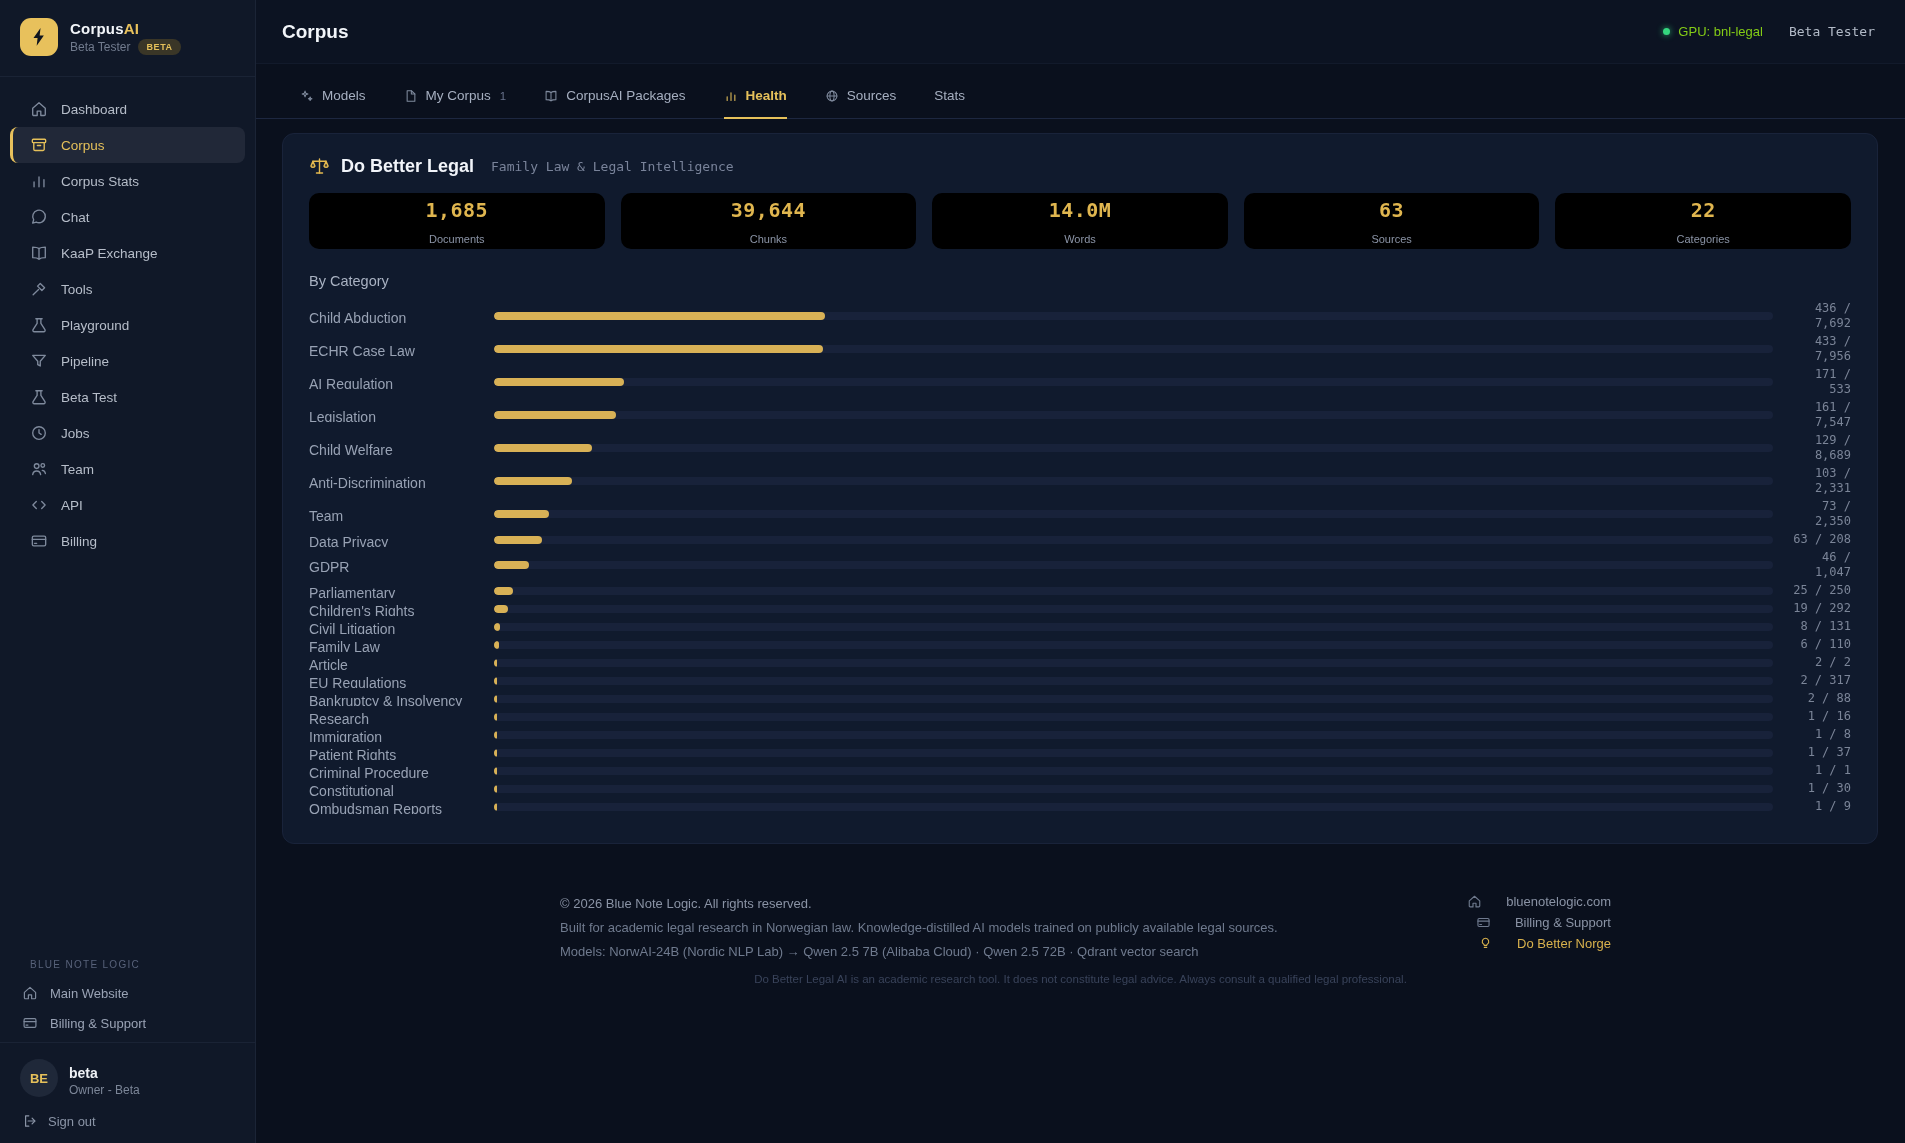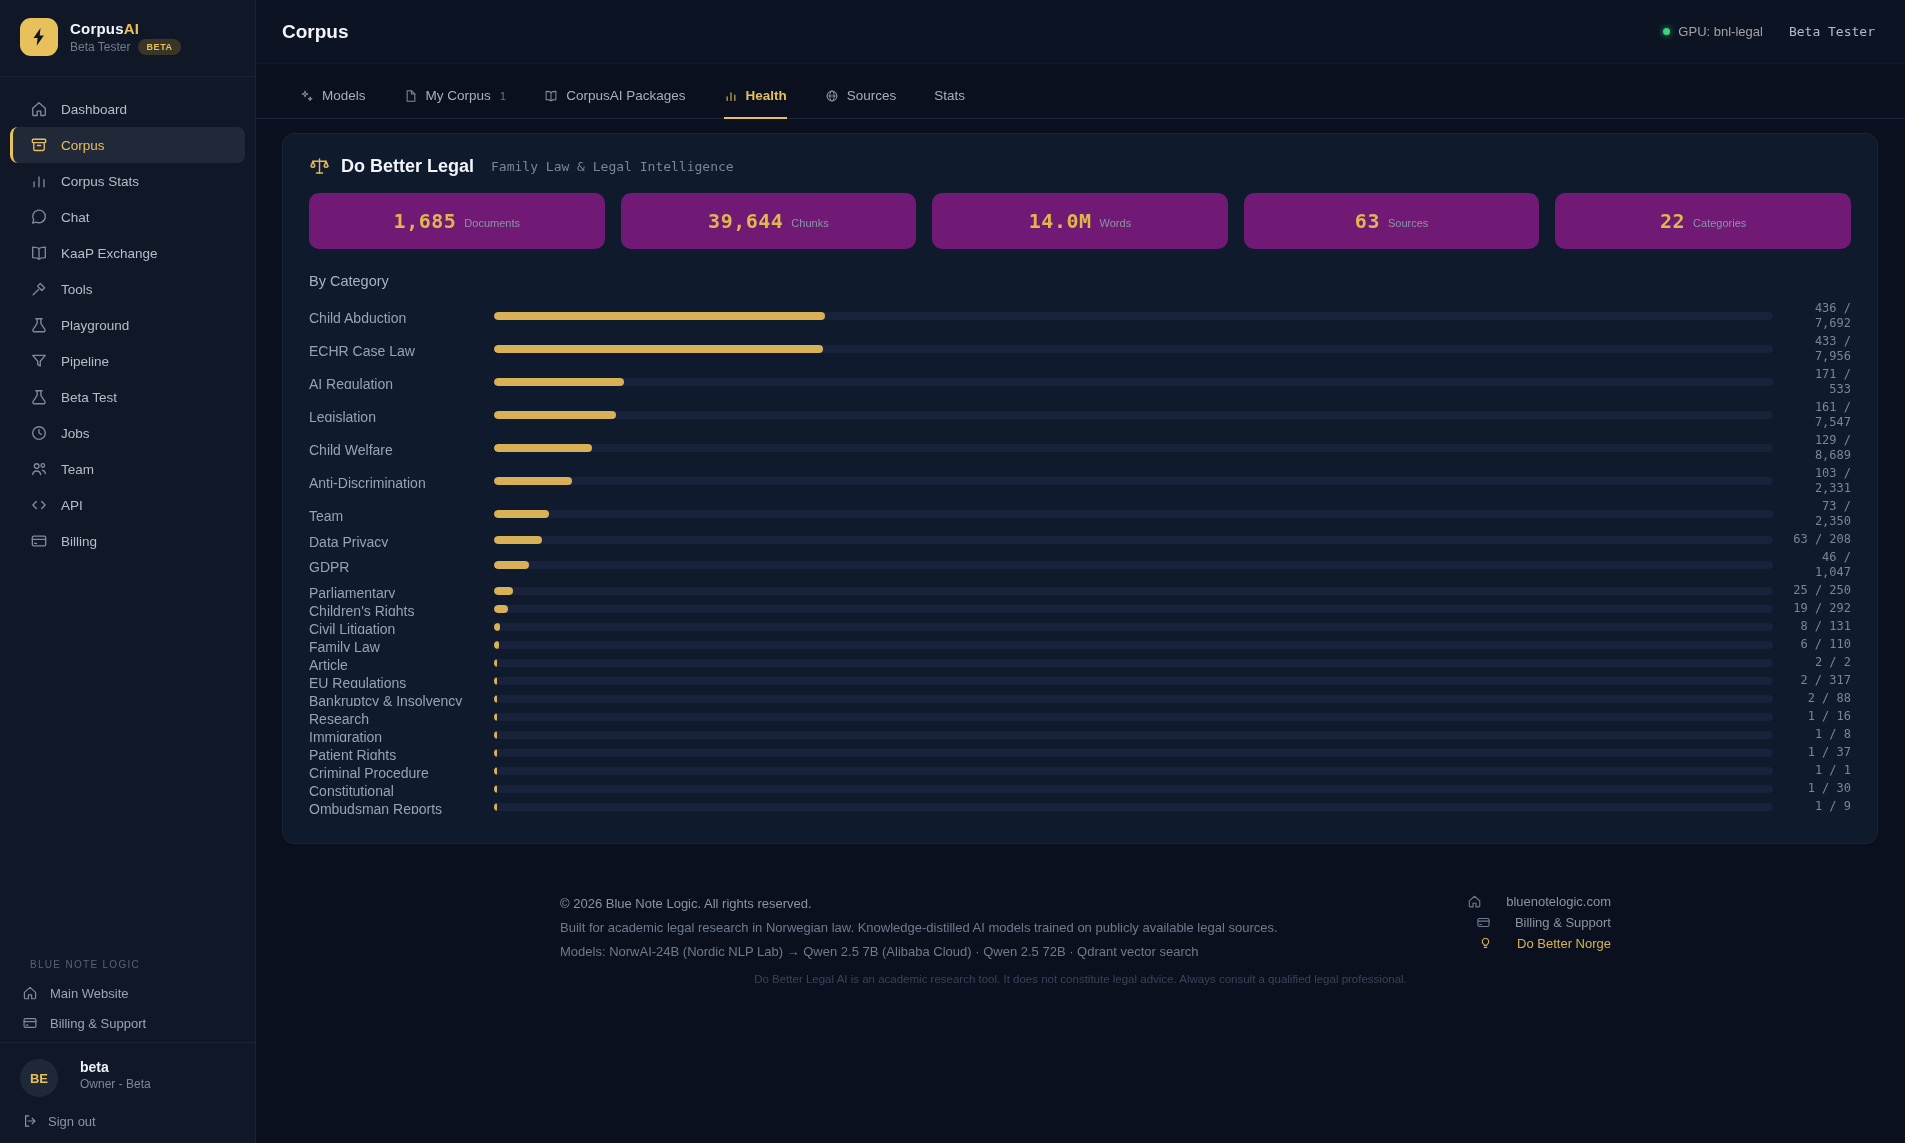--- a/index.html
+++ b/index.html
@@ -40,7 +40,7 @@
   .topbar{height:64px;display:flex;align-items:center;justify-content:space-between;padding:0 30px 0 26px;background:#0c1322;border-bottom:1px solid #121a2b;box-sizing:border-box;}
   .page-title{margin:0;font-size:19px;font-weight:700;color:#f2f5f9;}
   .topbar-right{display:flex;align-items:center;gap:26px;}
-  .gpu{display:flex;align-items:center;gap:8px;font-size:13px;color:#a3a3a3;}
+  .gpu{display:flex;align-items:center;gap:8px;font-size:13px;color:#84cc16;}
   .gpu-dot{width:7px;height:7px;border-radius:50%;background:#35d77f;box-shadow:0 0 6px rgba(53,215,127,.8);}
   .whoami{font-size:13px;color:#b3bbc8;}
 

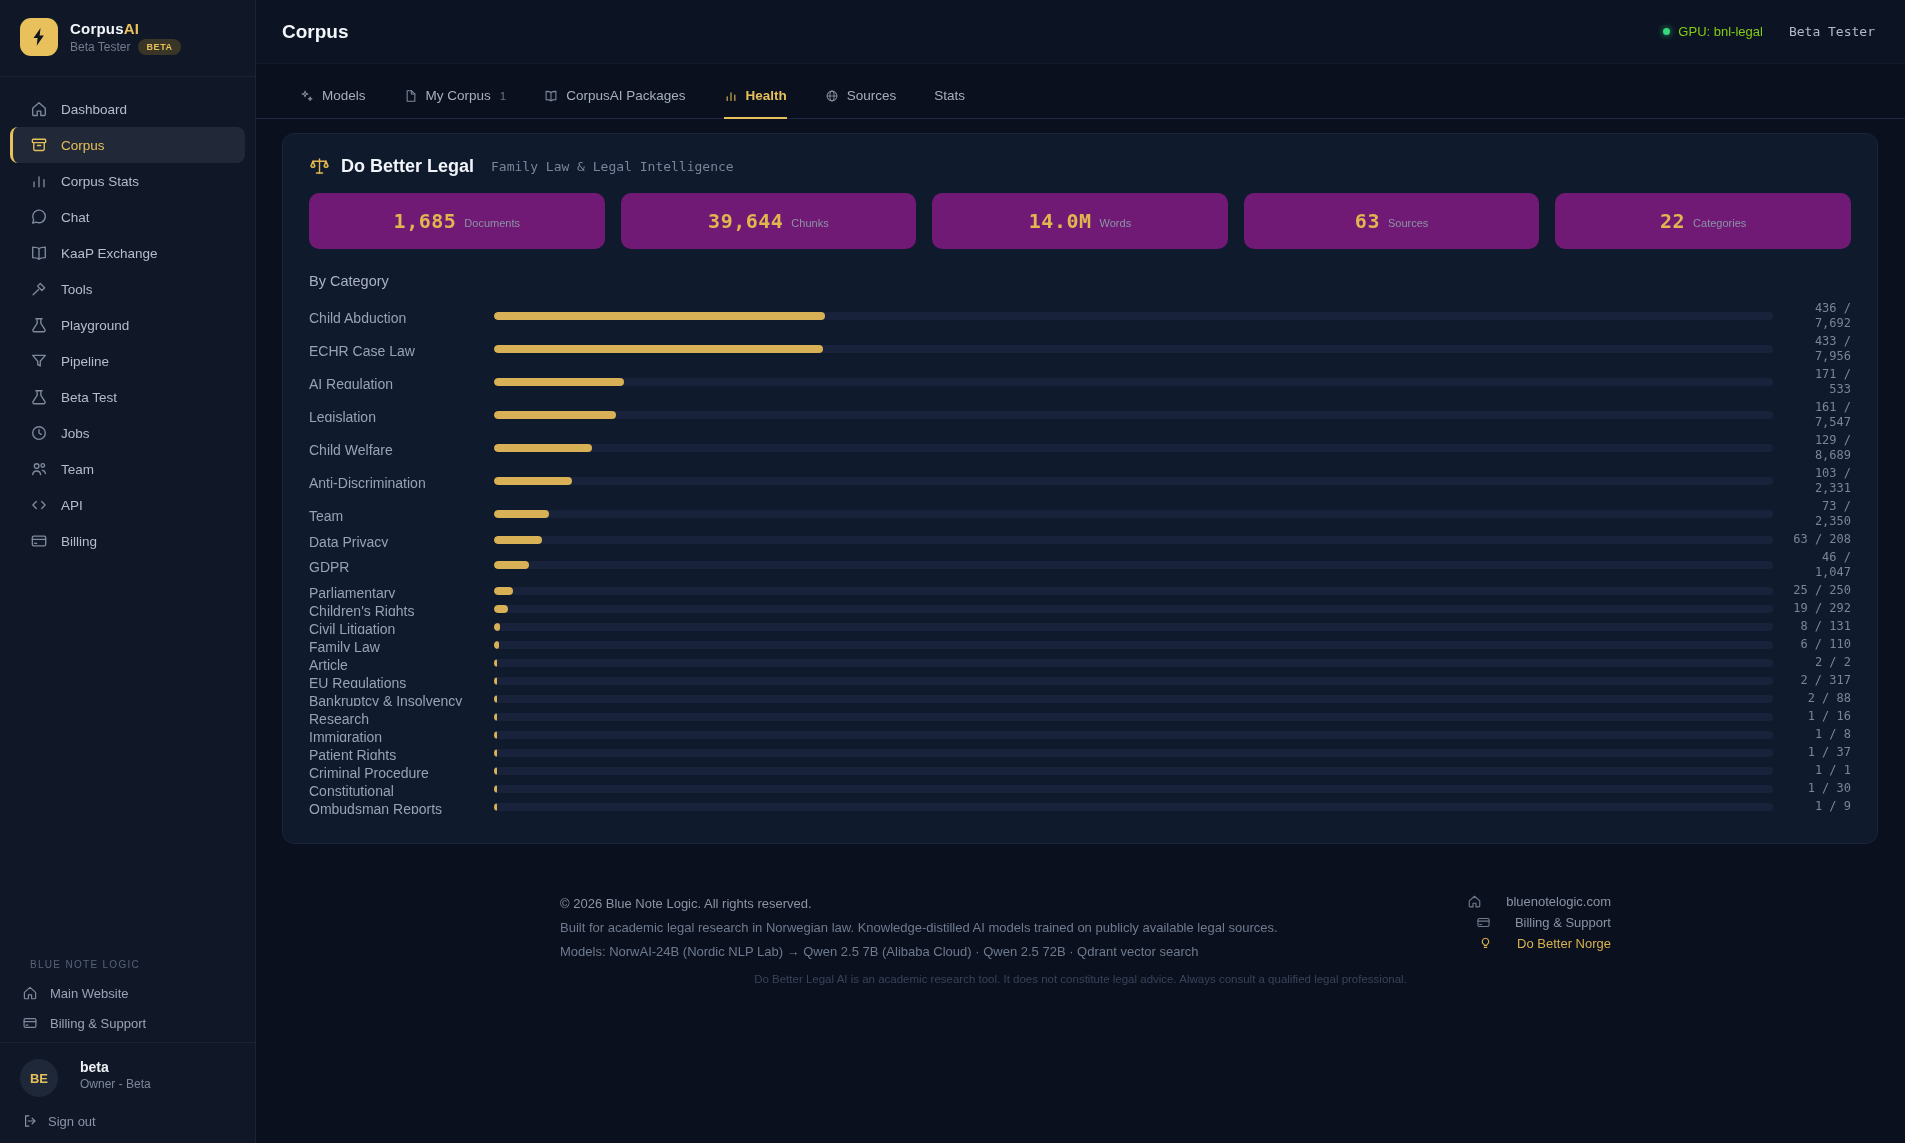--- a/index.html
+++ b/index.html
@@ -58,7 +58,7 @@
   .corpus-title{margin:0;font-size:18px;font-weight:700;color:#f1f4f9;}
   .corpus-sub{font-size:13px;color:#79839a;margin-left:6px;}
   .stats-row{display:flex;gap:16px;margin-top:16px;}
-  .stat-card{flex:1;background:#701a75;border-radius:10px;height:56px;display:flex;flex-direction:row;align-items:center;justify-content:center;gap:8px;}
+  .stat-card{flex:1;background:#000000;border-radius:10px;height:56px;display:flex;flex-direction:column;align-items:center;justify-content:center;gap:8px;}
   .stat-value{font-size:20px;font-weight:700;color:#e0b64f;letter-spacing:.5px;}
   .stat-label{font-size:11px;color:#8b94a6;margin-top:3px;}
   .by-cat-title{margin:24px 0 12px;font-size:14.5px;color:#a9b2c2;}

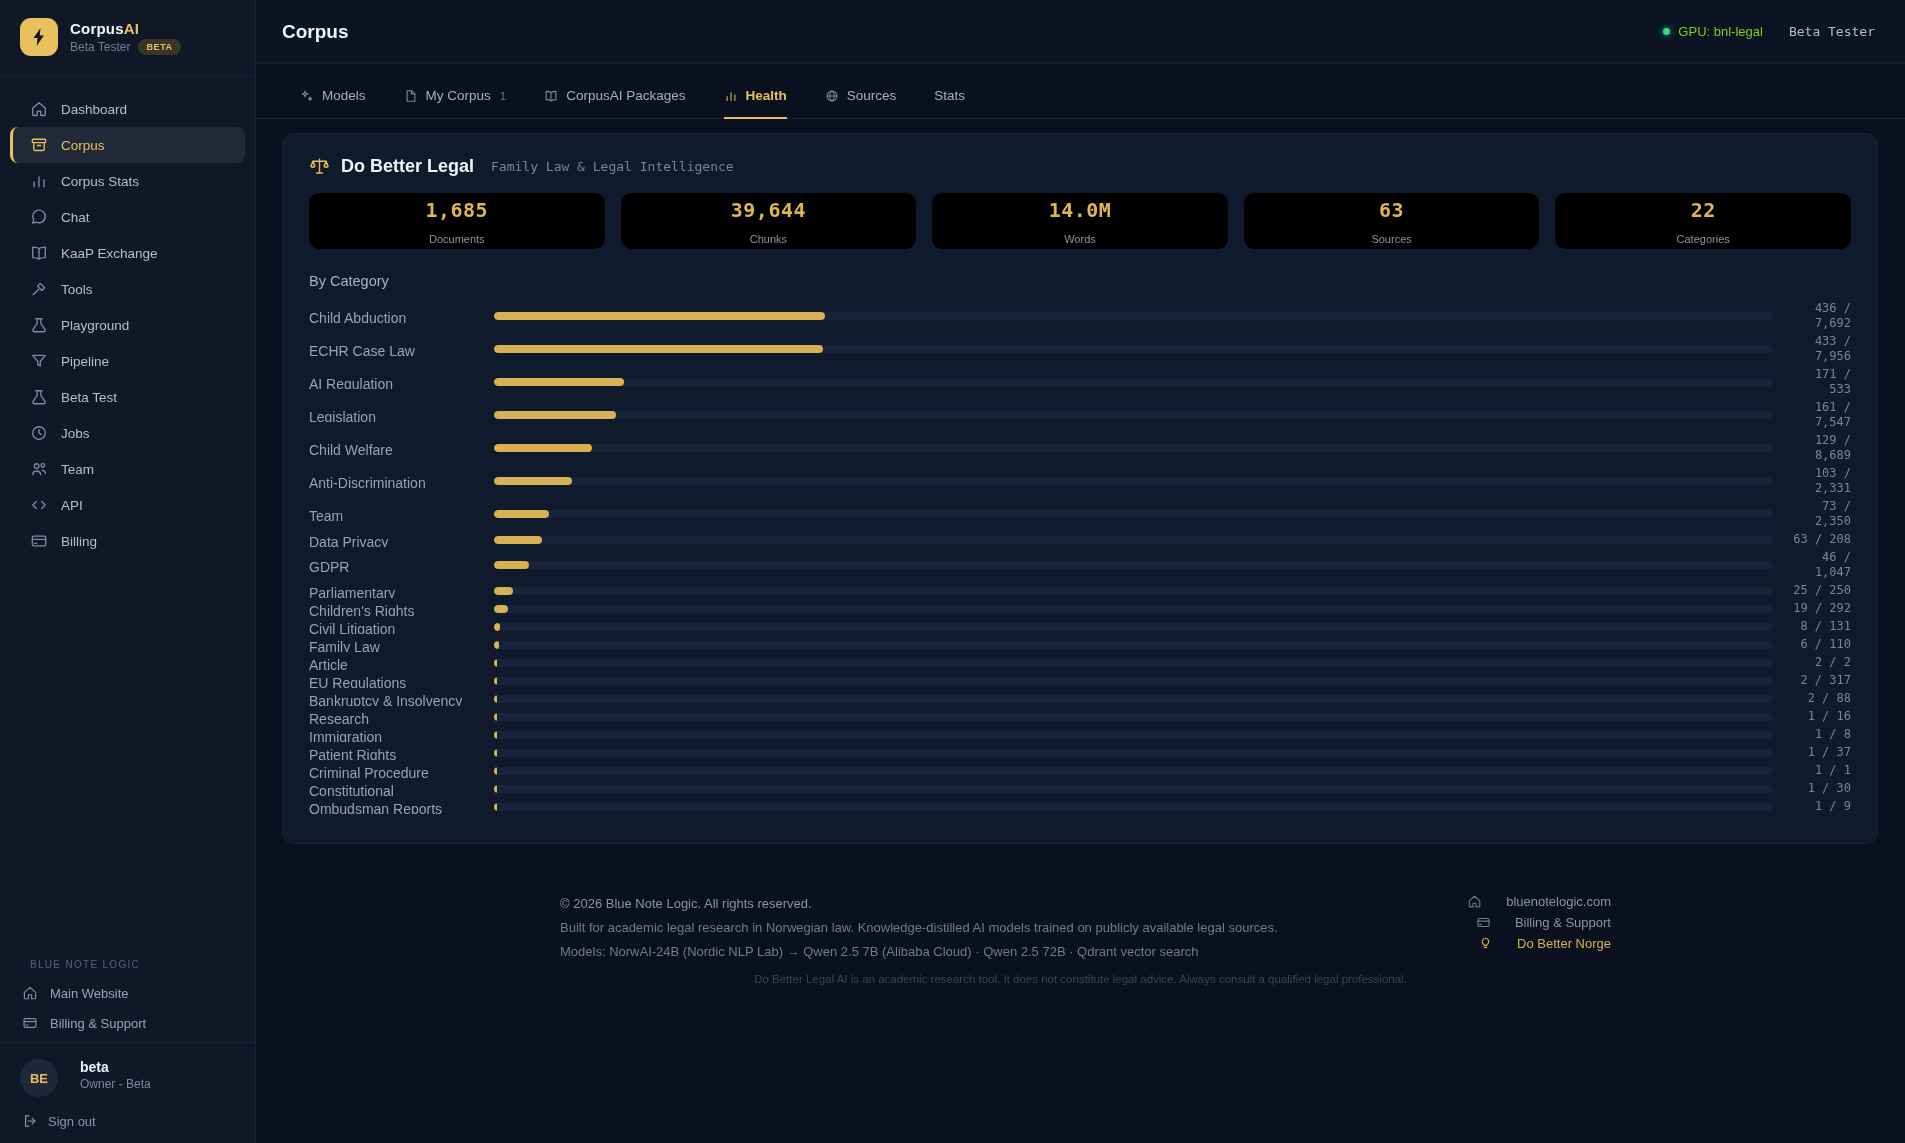--- a/index.html
+++ b/index.html
@@ -28,7 +28,7 @@
   .org-link{display:flex;align-items:center;gap:12px;height:30px;padding-left:22px;font-size:13px;color:#9aa3b5;cursor:pointer;}
   .org-link .icon{color:#7e899c;}
   .org-link .icon svg{width:16px;height:16px;}
-  .user-row{display:flex;align-items:flex-start;gap:22px;padding:12px 20px 6px;cursor:pointer;}
+  .user-row{display:flex;align-items:flex-end;gap:11px;padding:12px 20px 6px;cursor:pointer;}
   .avatar{width:38px;height:38px;border-radius:50%;background:#1f2839;color:#e5c05a;font-size:13px;font-weight:700;display:flex;align-items:center;justify-content:center;flex:none;}
   .user-name{font-size:14px;font-weight:700;color:#eef1f6;}
   .user-role{font-size:12px;color:#7c8698;margin-top:2px;}

